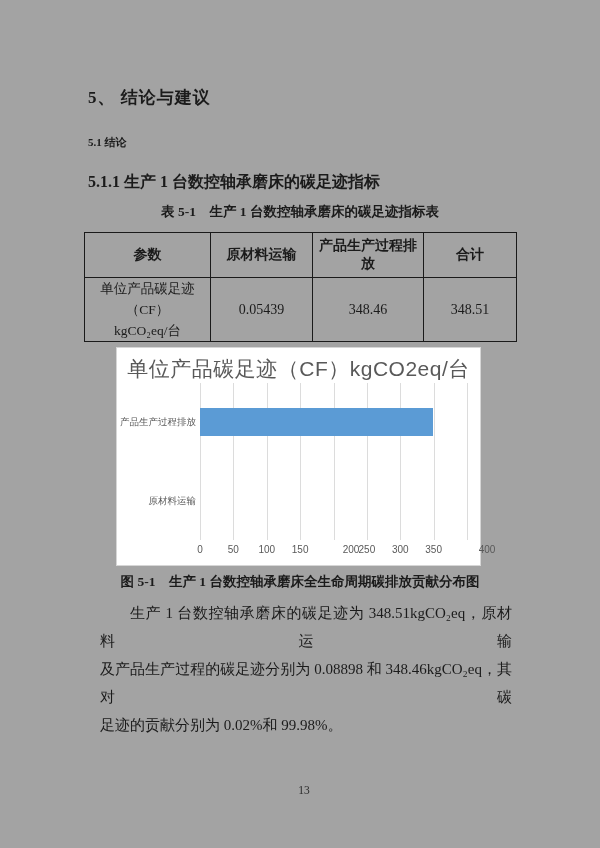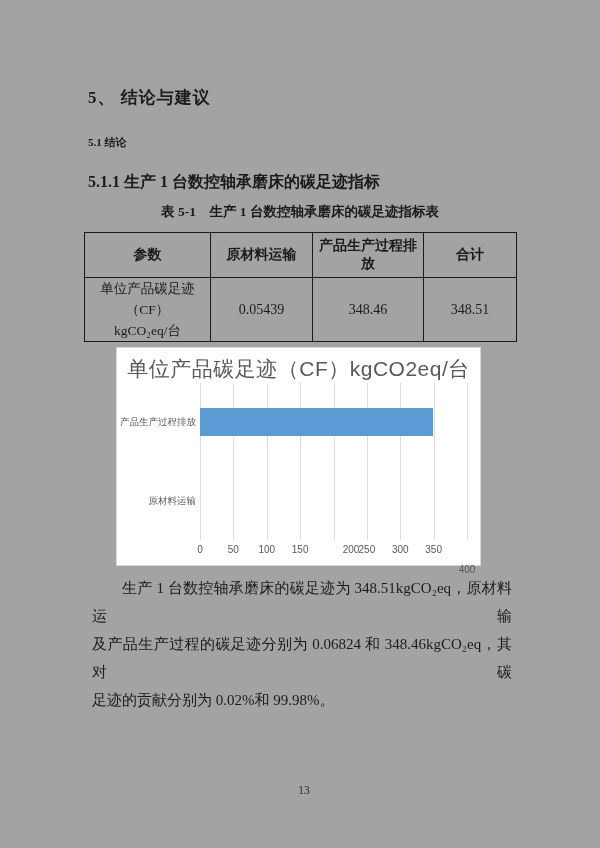--- a/index.html
+++ b/index.html
@@ -132,7 +132,7 @@
         <div class="gridline" style="left: 316.625px; background: rgb(220, 220, 220);"></div>
         <div class="tick-label" style="left: 300.625px; color: rgb(89, 89, 89);">350</div>
         <div class="gridline" style="left: 350px; background: rgb(220, 220, 220);"></div>
-        <div class="tick-label" style="left: 334px; color: rgb(89, 89, 89); margin-top: 20px;">400</div>
+        <div class="tick-label" style="left: 354px; color: rgb(89, 89, 89);">400</div>
         <div class="cat-label" style="top: 68.25px; color: rgb(89, 89, 89);">产品生产过程排放</div>
         <div class="bar" style="top: 60.25px; width: 232.597px; background: rgb(91, 155, 213);"></div>
         <div class="cat-label" style="top: 146.75px; color: rgb(89, 89, 89);">原材料运输</div>

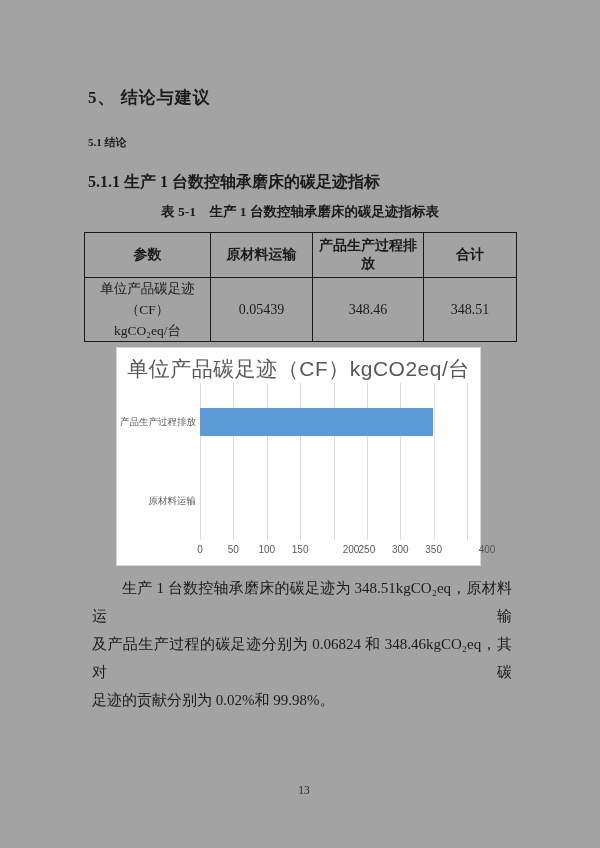--- a/index.html
+++ b/index.html
@@ -139,6 +139,7 @@
         <div class="bar" style="top: 138.75px; width: 0.0363053px; background: rgb(91, 155, 213);"></div>
       </div>
 
+    <div class="fig-caption">图 5-1　生产 1 台数控轴承磨床全生命周期碳排放贡献分布图</div>
 
     <div class="concl">
       <div class="concl-line just indent">生产 1 台数控轴承磨床的碳足迹为 348.51kgCO₂eq，原材料运输</div>

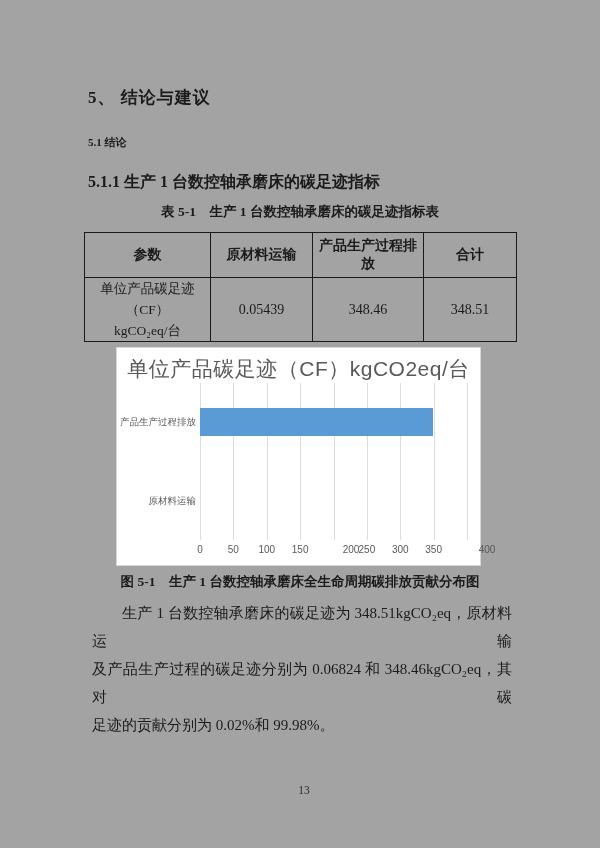--- a/index.html
+++ b/index.html
@@ -61,7 +61,7 @@
 
   .fig-caption{font-size:13.5px;font-weight:bold;text-align:center;margin:7px 0 0 0;}
 
-  .concl{margin:8px 0 0 4px;font-size:15px;}
+  .concl{margin:8px 0 0 12px;font-size:15px;}
   .concl-line{line-height:28px;}
   .just{text-align:justify;text-align-last:justify;}
   .indent{text-indent:2em;}

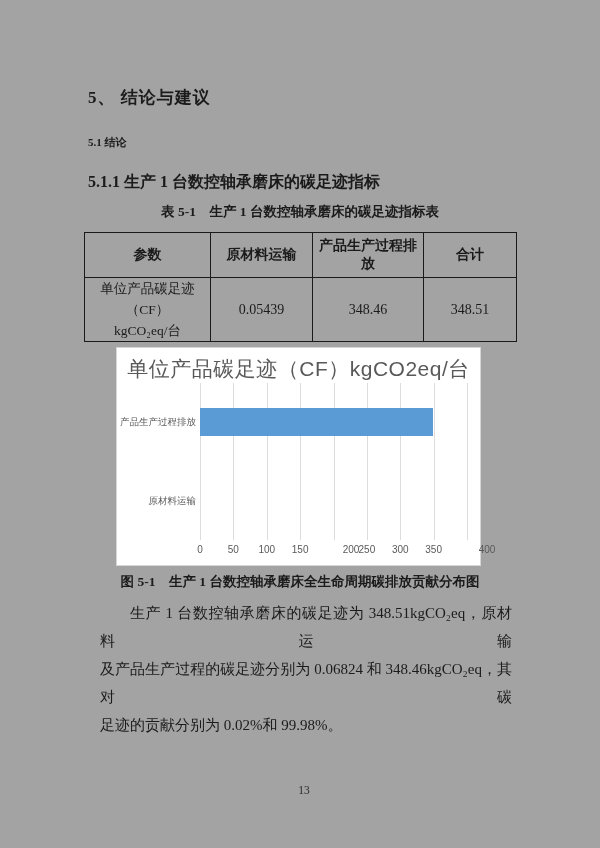--- a/index.html
+++ b/index.html
@@ -143,7 +143,7 @@
 
     <div class="concl">
       <div class="concl-line just indent">生产 1 台数控轴承磨床的碳足迹为 348.51kgCO₂eq，原材料运输</div>
-      <div class="concl-line just">及产品生产过程的碳足迹分别为 0.06824 和 348.46kgCO₂eq，其对碳</div>
+      <div class="concl-line just">及产品生产过程的碳足迹分别为 0.08898 和 348.46kgCO₂eq，其对碳</div>
       <div class="concl-line">足迹的贡献分别为 0.02%和 99.98%。</div>
     </div>
 

